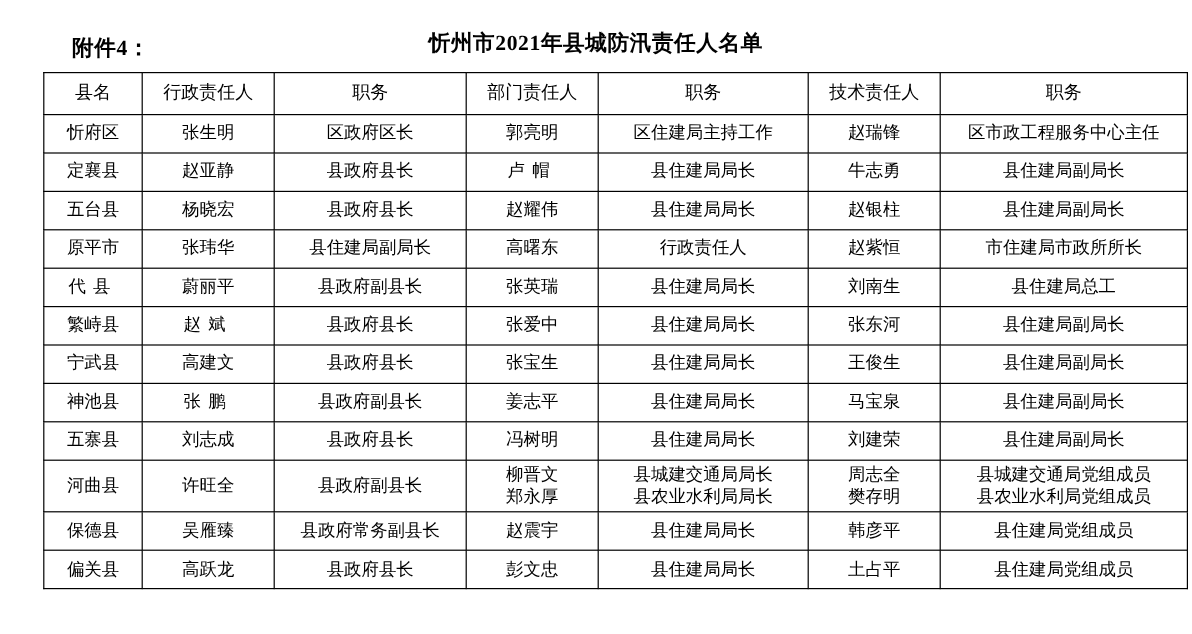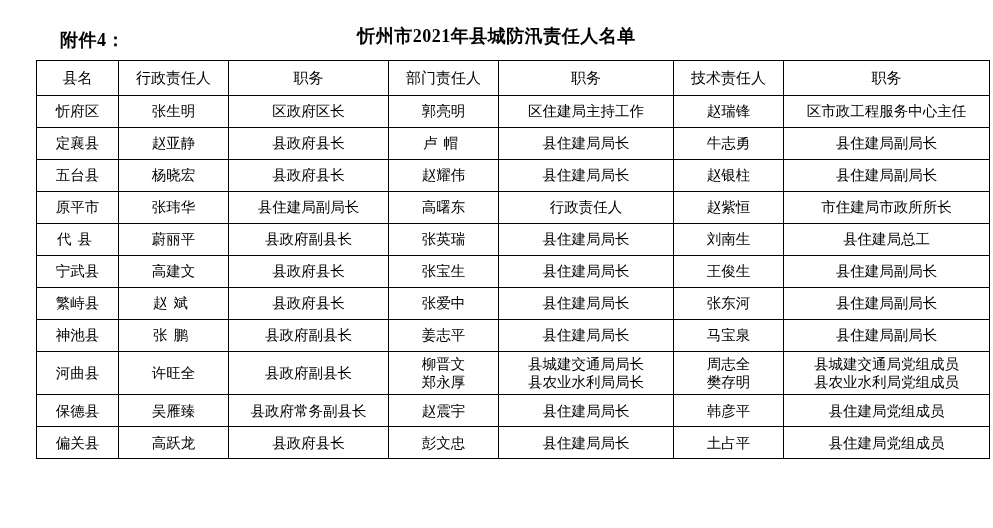--- a/index.html
+++ b/index.html
@@ -165,21 +165,21 @@
           <td>县住建局总工</td>
         </tr>
         <tr>
+          <td>繁峙县</td>
+          <td class="spaced-name">赵斌</td>
+          <td>县政府县长</td>
+          <td>张爱中</td>
+          <td>县住建局局长</td>
+          <td>张东河</td>
+          <td>县住建局副局长</td>
+        </tr>
+        <tr>
           <td>宁武县</td>
           <td>高建文</td>
           <td>县政府县长</td>
           <td>张宝生</td>
           <td>县住建局局长</td>
           <td>王俊生</td>
-          <td>县住建局副局长</td>
-        </tr>
-        <tr>
-          <td>繁峙县</td>
-          <td class="spaced-name">赵斌</td>
-          <td>县政府县长</td>
-          <td>张爱中</td>
-          <td>县住建局局长</td>
-          <td>张东河</td>
           <td>县住建局副局长</td>
         </tr>
         <tr>

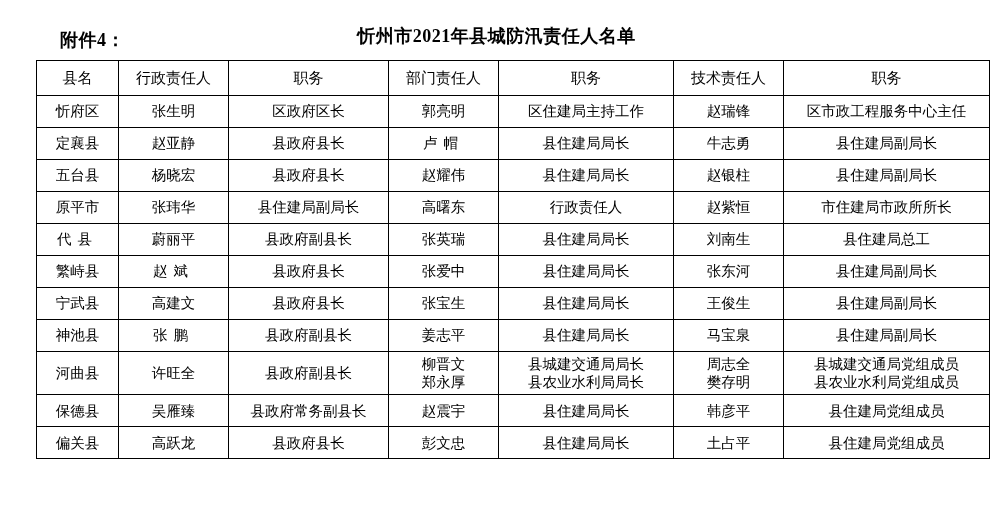--- a/index.html
+++ b/index.html
@@ -192,6 +192,15 @@
           <td>县住建局副局长</td>
         </tr>
         <tr>
+          <td>五寨县</td>
+          <td>刘志成</td>
+          <td>县政府县长</td>
+          <td>冯树明</td>
+          <td>县住建局局长</td>
+          <td>刘建荣</td>
+          <td>县住建局副局长</td>
+        </tr>
+        <tr>
           <td>河曲县</td>
           <td>许旺全</td>
           <td>县政府副县长</td>

